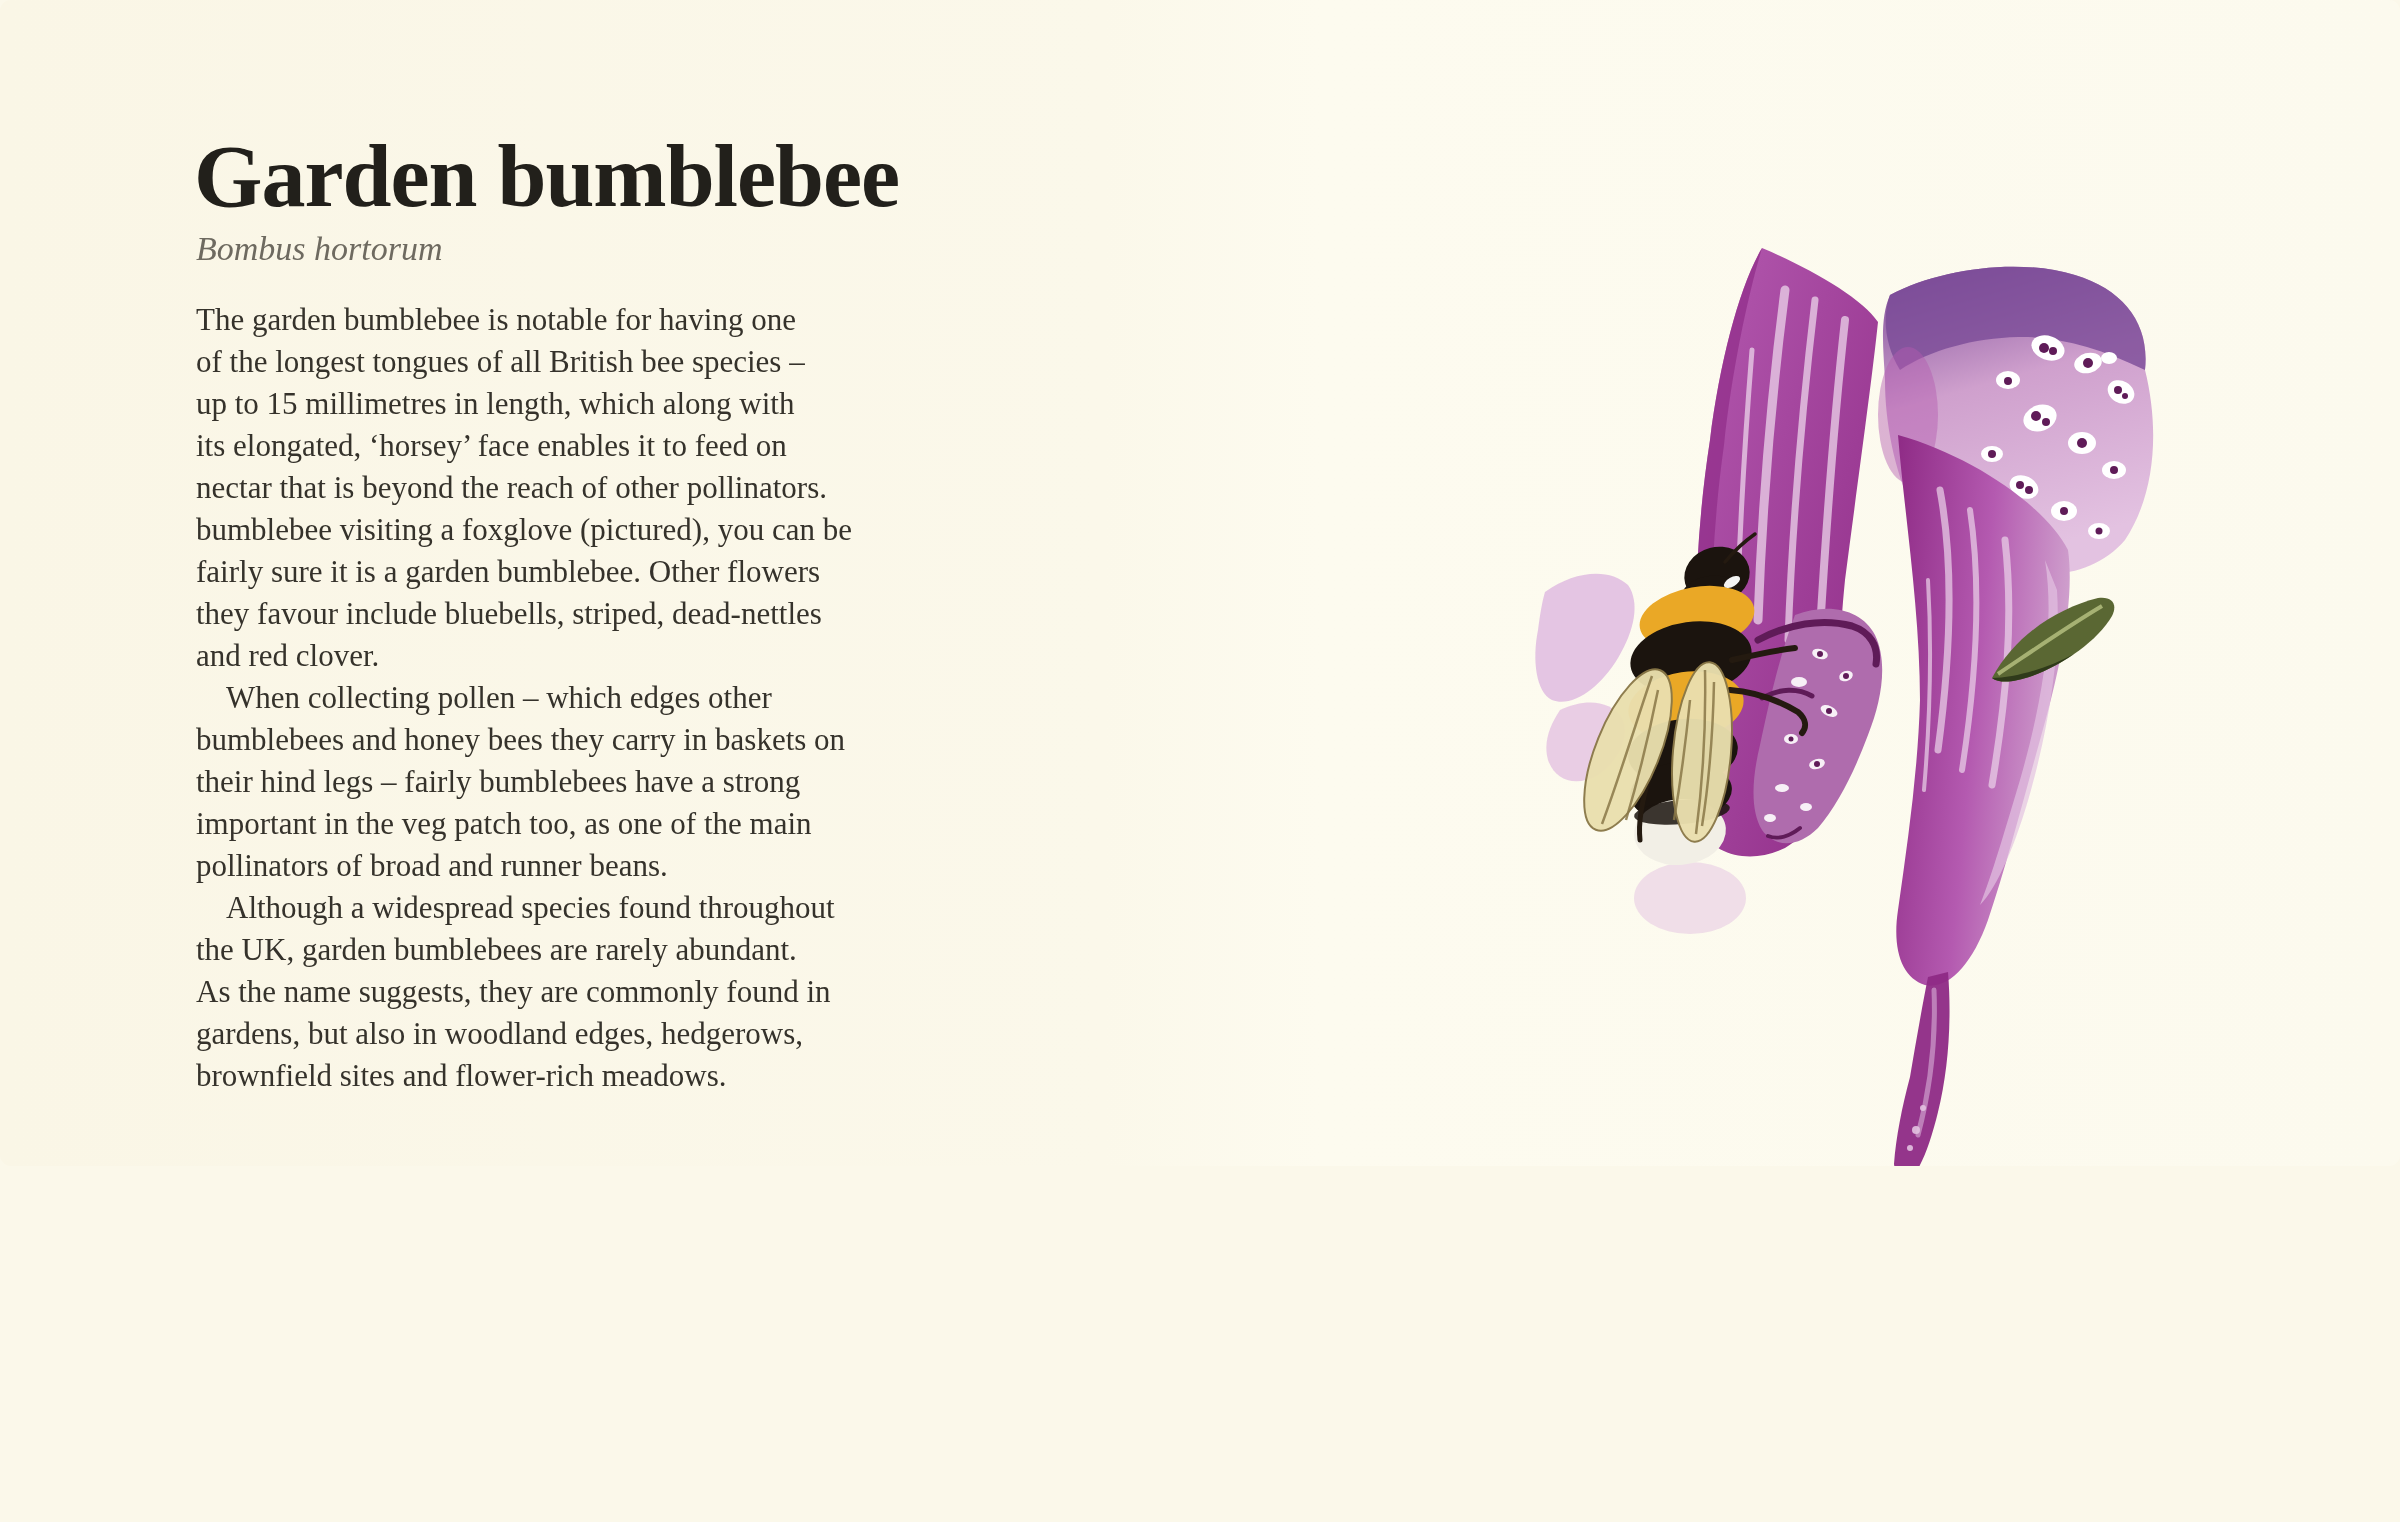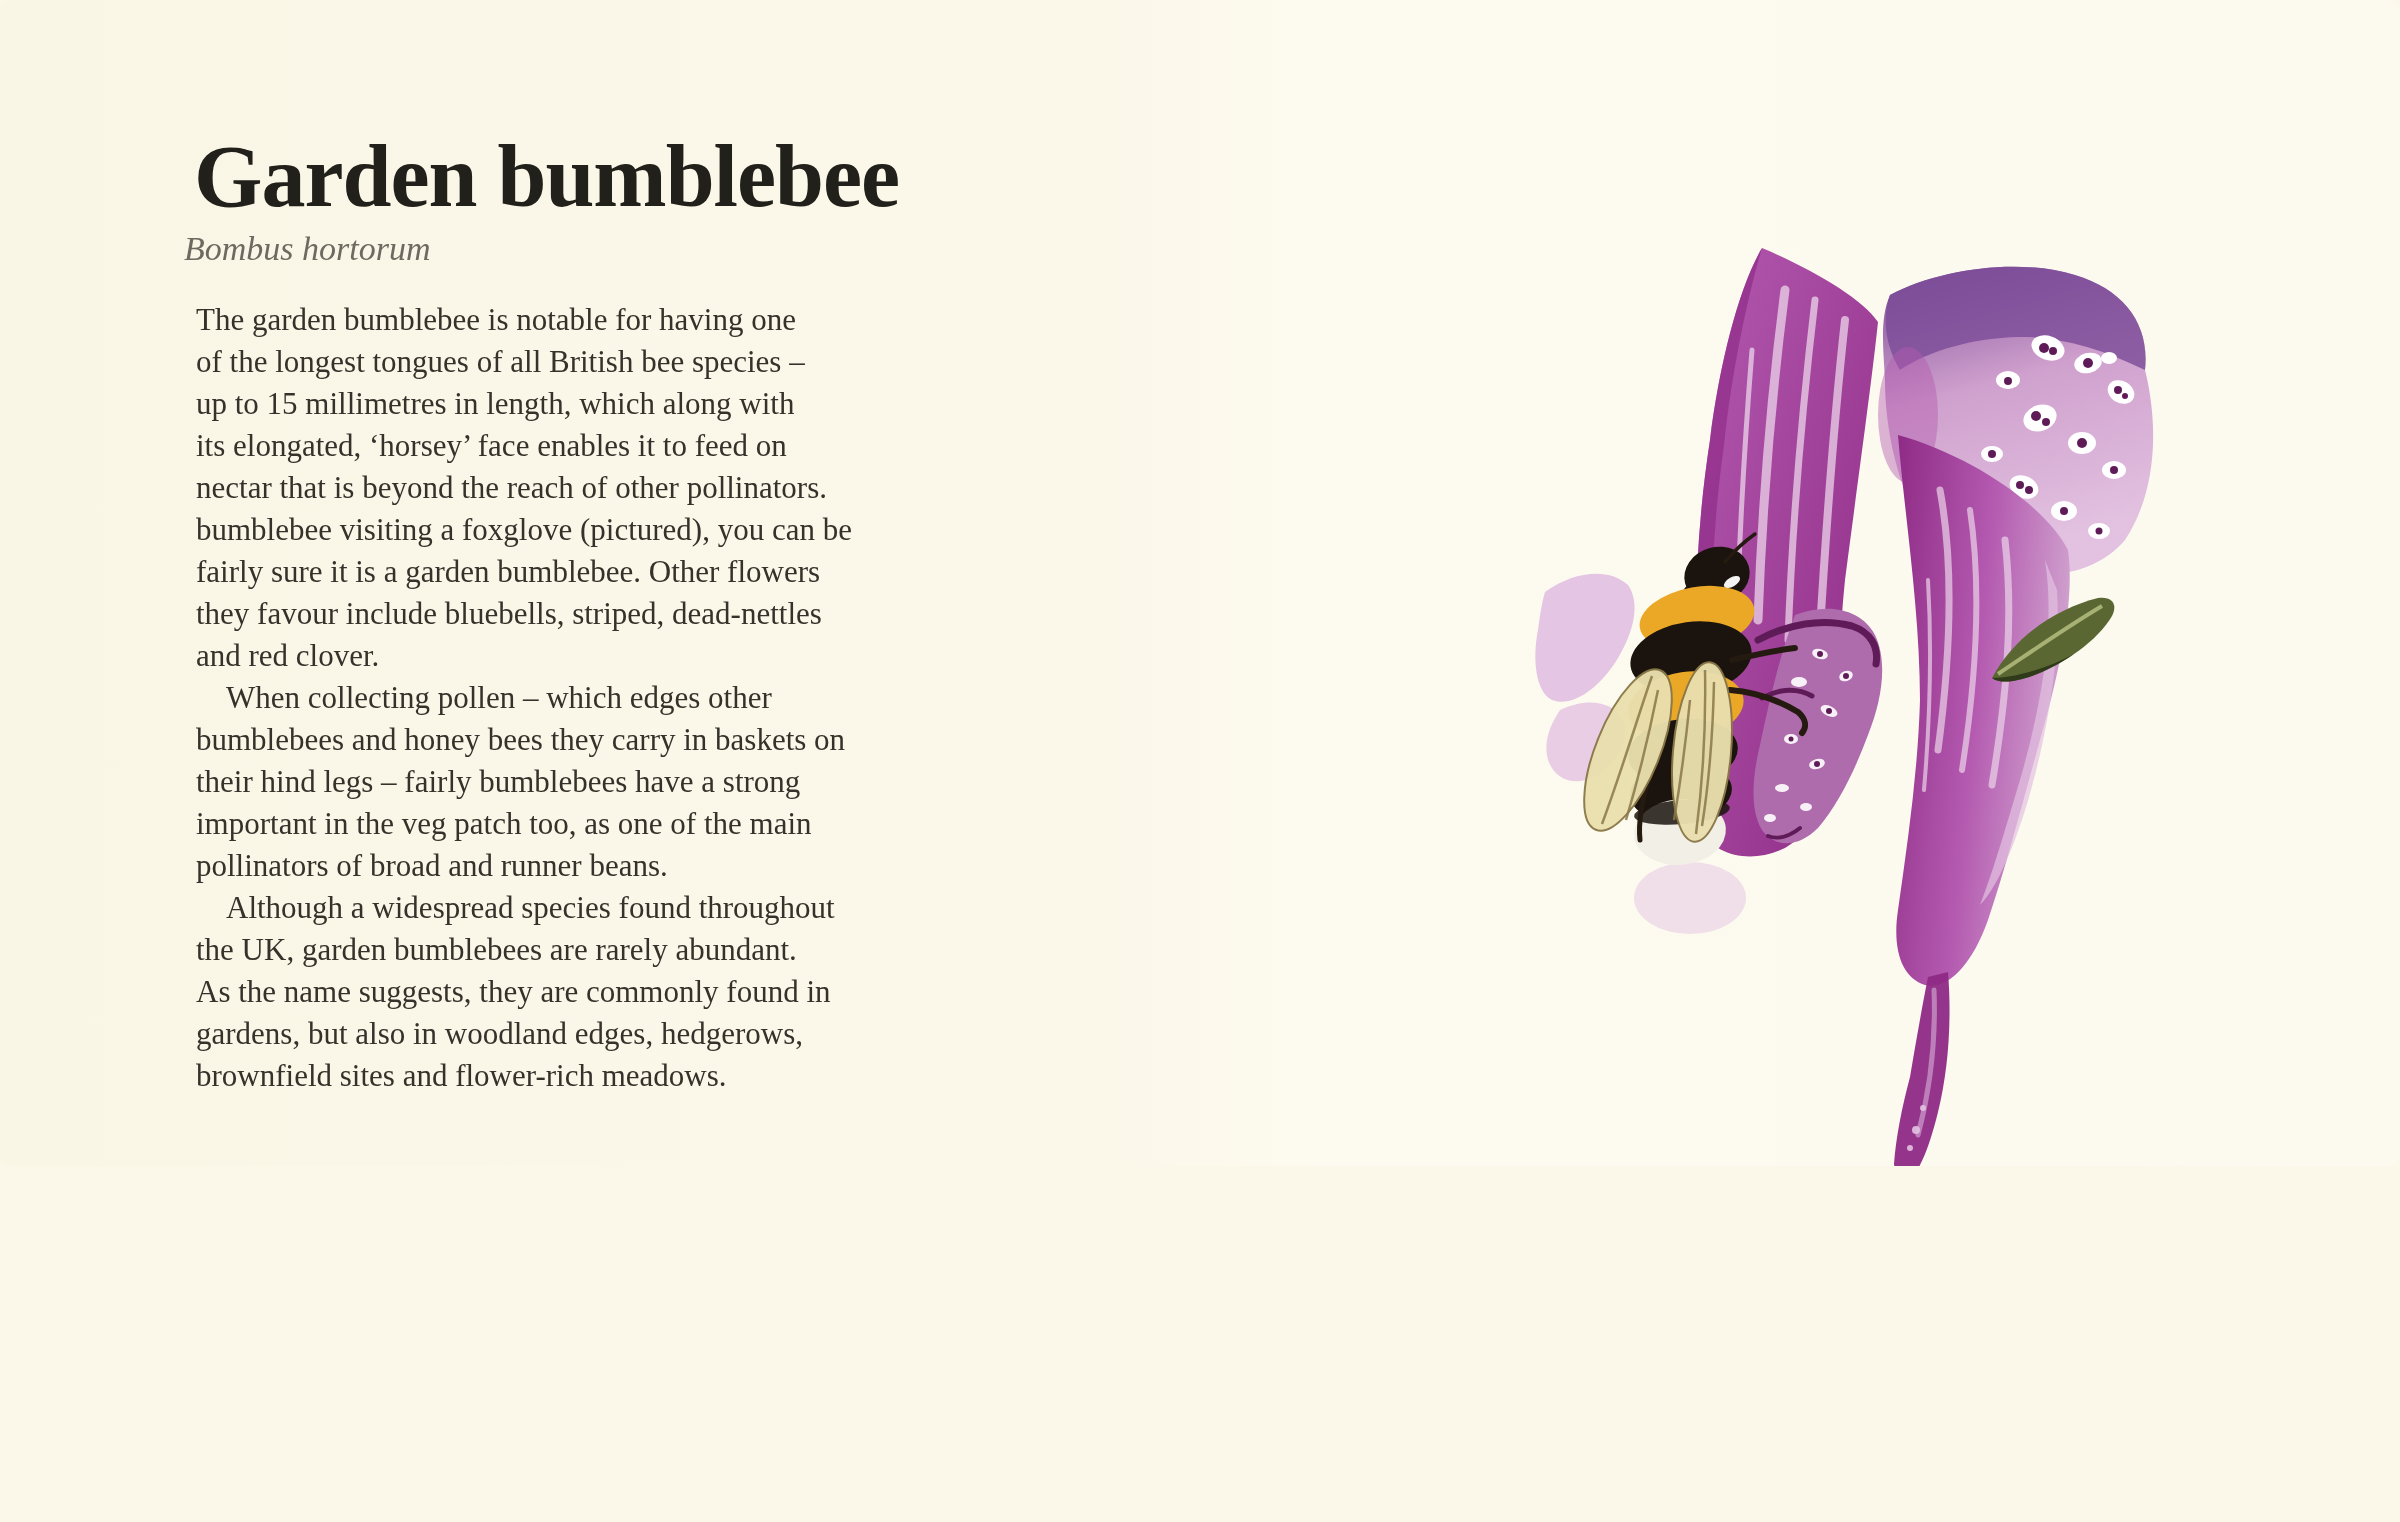--- a/index.html
+++ b/index.html
@@ -17,7 +17,7 @@
           font-family:"Liberation Serif","DejaVu Serif",serif;color:var(--body-ink);border-radius:11px;}
   .title{position:absolute;left:194px;top:133px;font-size:88px;line-height:1;
          letter-spacing:-1px;color:var(--ink);white-space:nowrap;}
-  .subtitle{position:absolute;left:184px;top:230px;font-size:34px;font-style:italic;
+  .subtitle{position:absolute;left:196px;top:230px;font-size:34px;font-style:italic;
             color:var(--subtitle-gray);white-space:nowrap;}
   .body-text{position:absolute;left:196px;top:299px;width:780px;font-size:31px;
              line-height:42px;color:var(--body-ink);}

